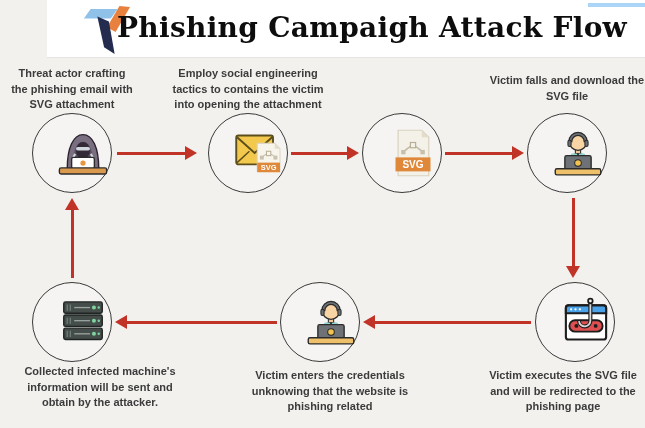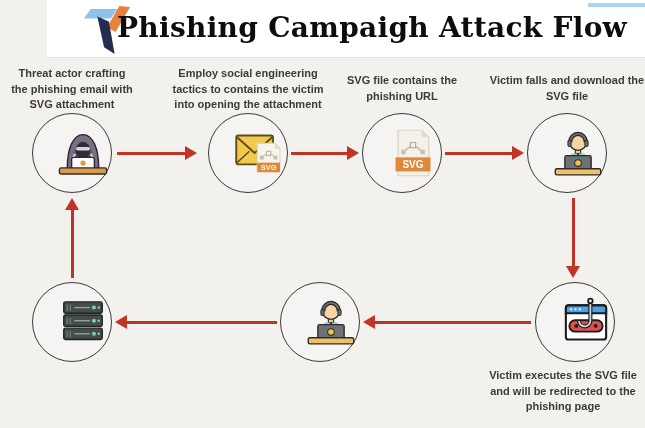--- a/index.html
+++ b/index.html
@@ -59,8 +59,6 @@
   <div class="step-label" style="top:66px;left:158px;width:180px;">Employ social engineering
 tactics to contains the victim
 into opening the attachment</div>
-  <div class="step-label" style="top:73px;left:322px;width:160px;">SVG file contains the
-phishing URL</div>
   <div class="step-label" style="top:73px;left:477px;width:180px;">Victim falls and download the
 SVG file</div>
   <div class="step-label" style="top:368px;left:473px;width:180px;">Victim executes the SVG file

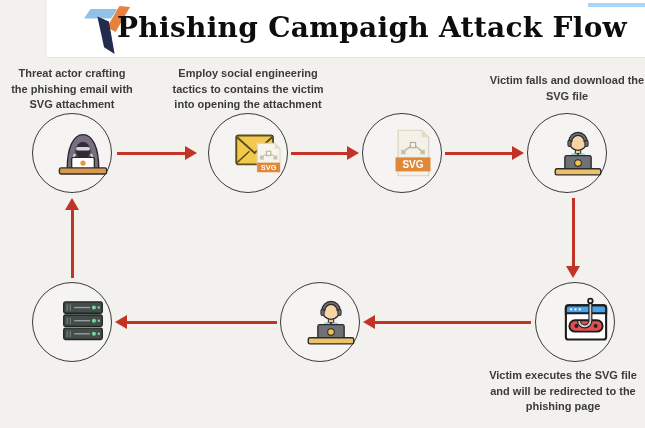--- a/index.html
+++ b/index.html
@@ -64,6 +64,9 @@
   <div class="step-label" style="top:368px;left:473px;width:180px;">Victim executes the SVG file
 and will be redirected to the
 phishing page</div>
+  <div class="step-label" style="top:364px;left:10px;width:180px;">Collected infected machine's
+information will be sent and
+obtain by the attacker.</div>
 
   <div class="node" style="left:32px;top:113px;">
     <svg viewBox="0 0 64 64">

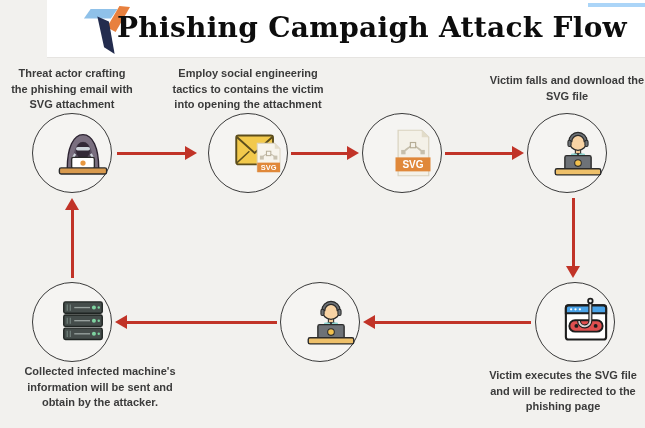--- a/index.html
+++ b/index.html
@@ -64,6 +64,9 @@
   <div class="step-label" style="top:368px;left:473px;width:180px;">Victim executes the SVG file
 and will be redirected to the
 phishing page</div>
+  <div class="step-label" style="top:368px;left:240px;width:180px;">Victim enters the credentials
+unknowing that the website is
+phishing related</div>
   <div class="step-label" style="top:364px;left:10px;width:180px;">Collected infected machine's
 information will be sent and
 obtain by the attacker.</div>

